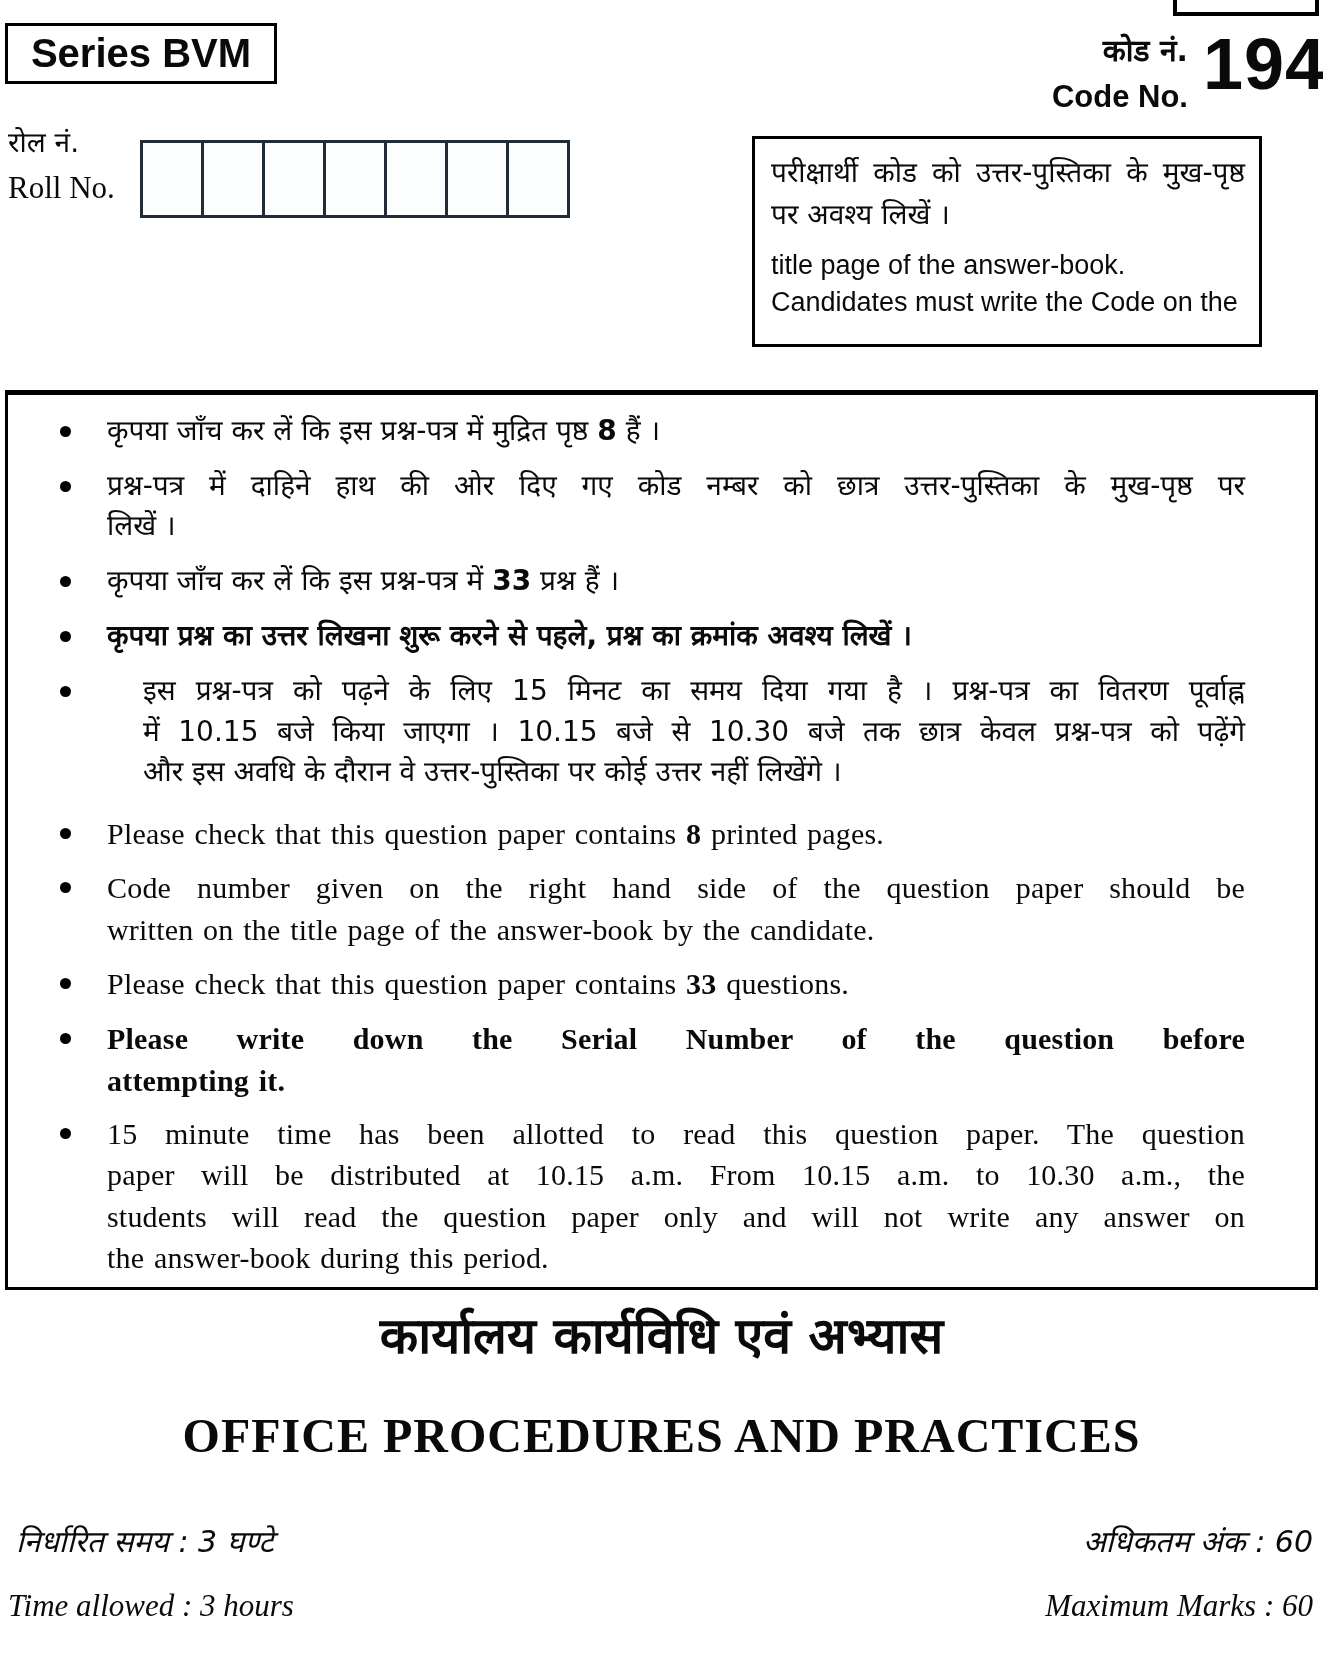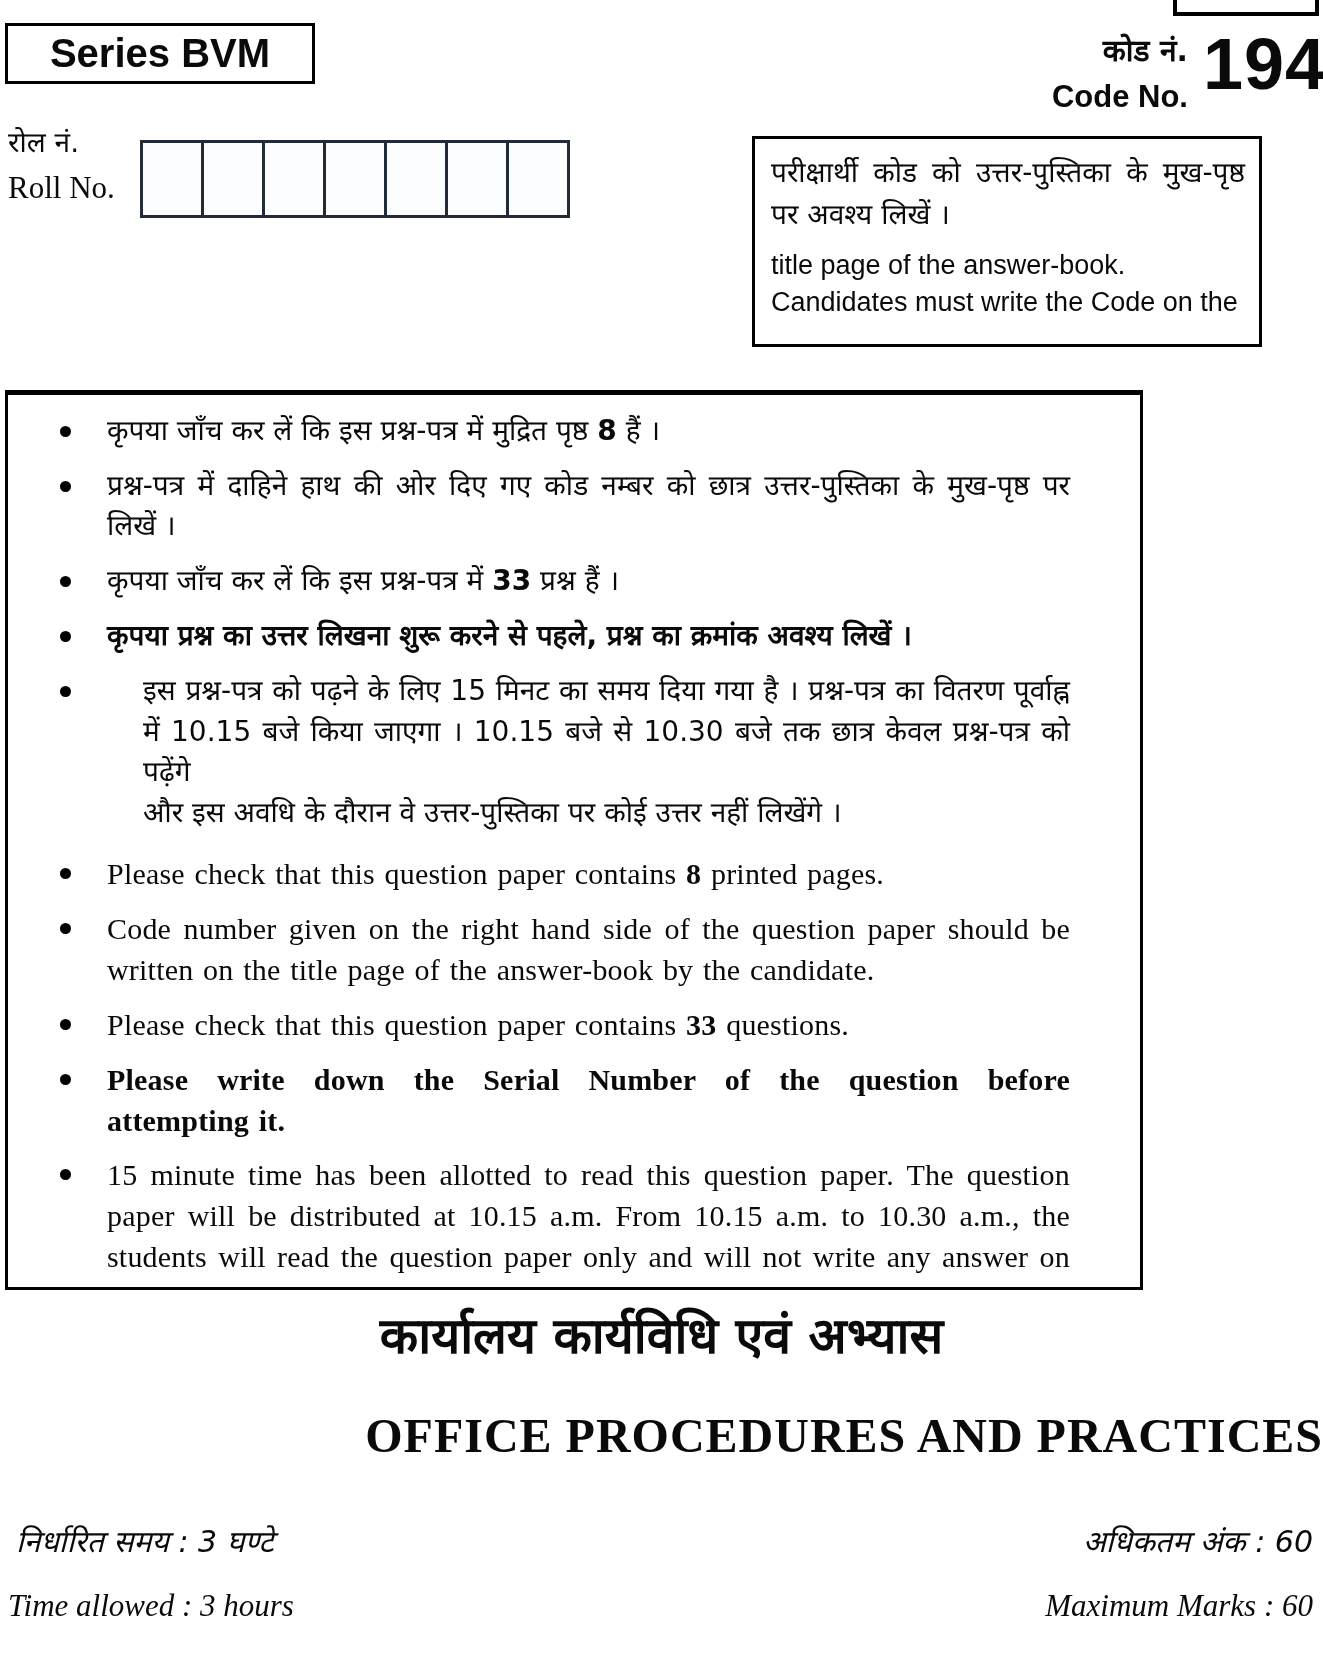--- a/index.html
+++ b/index.html
@@ -17,7 +17,7 @@
 
   
   .series-box {
-    position:absolute; left:5px; top:23px; width:310px; height:61px;
+    position:absolute; left:5px; top:23px; width:272px; height:61px;
     border:3px solid #000; display:flex; align-items:center; justify-content:center;
     font-size:40px; font-weight:700;
   }

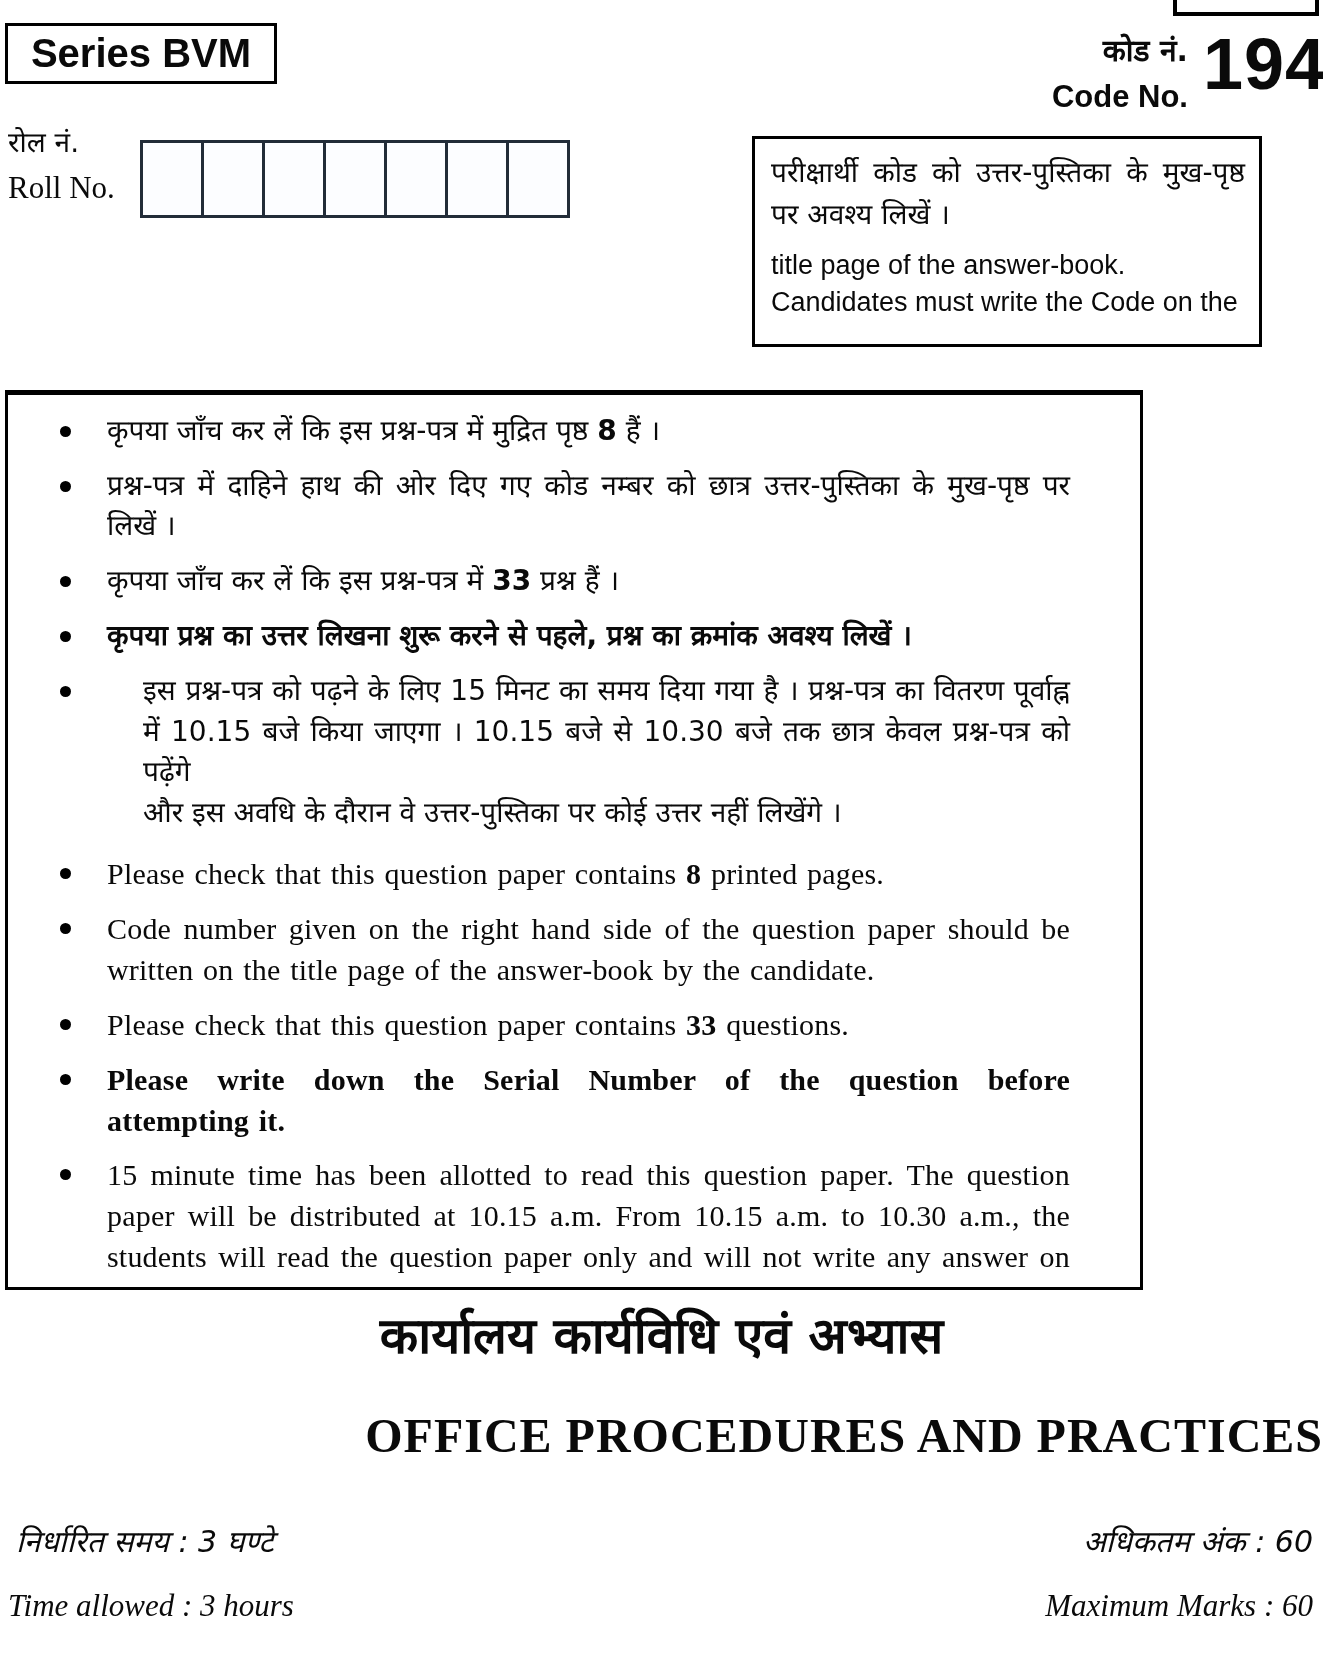--- a/index.html
+++ b/index.html
@@ -54,7 +54,7 @@
 
   
   .inst-box {
-    position:absolute; left:5px; top:390px; width:1138px; height:900px;
+    position:absolute; left:5px; top:390px; width:1313px; height:900px;
     border:3px solid #000; border-top-width:5px;
     padding:16px 70px 0 52px; overflow:hidden;
   }

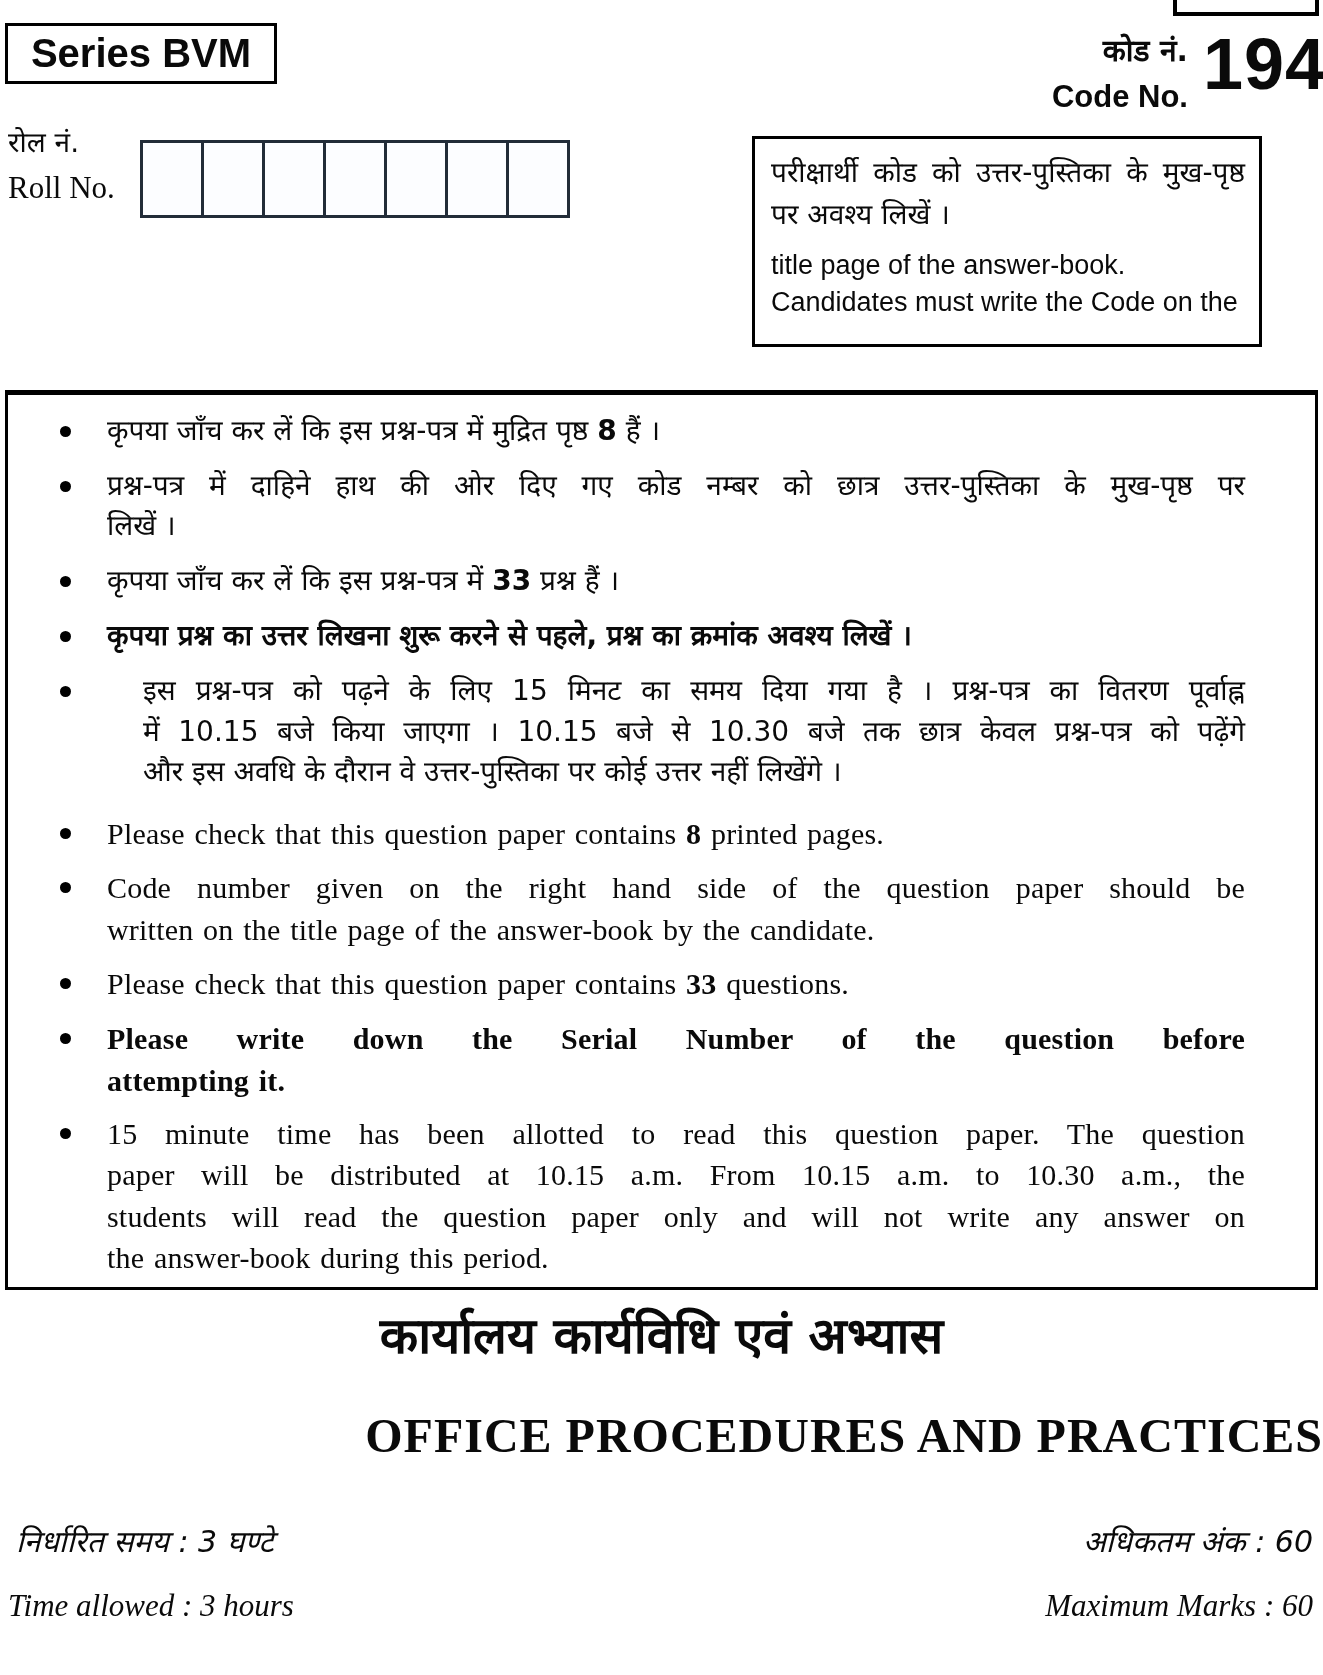--- a/index.html
+++ b/index.html
@@ -76,7 +76,7 @@
     font-size:50px; font-weight:700;
   }
   .title-en {
-    position:absolute; left:0; top:1408px; width:100%; text-align:right;
+    position:absolute; left:0; top:1408px; width:100%; text-align:center;
     font-size:48px; font-weight:700; letter-spacing:1px;
   }
   .foot { position:absolute; font-size:30px; }

